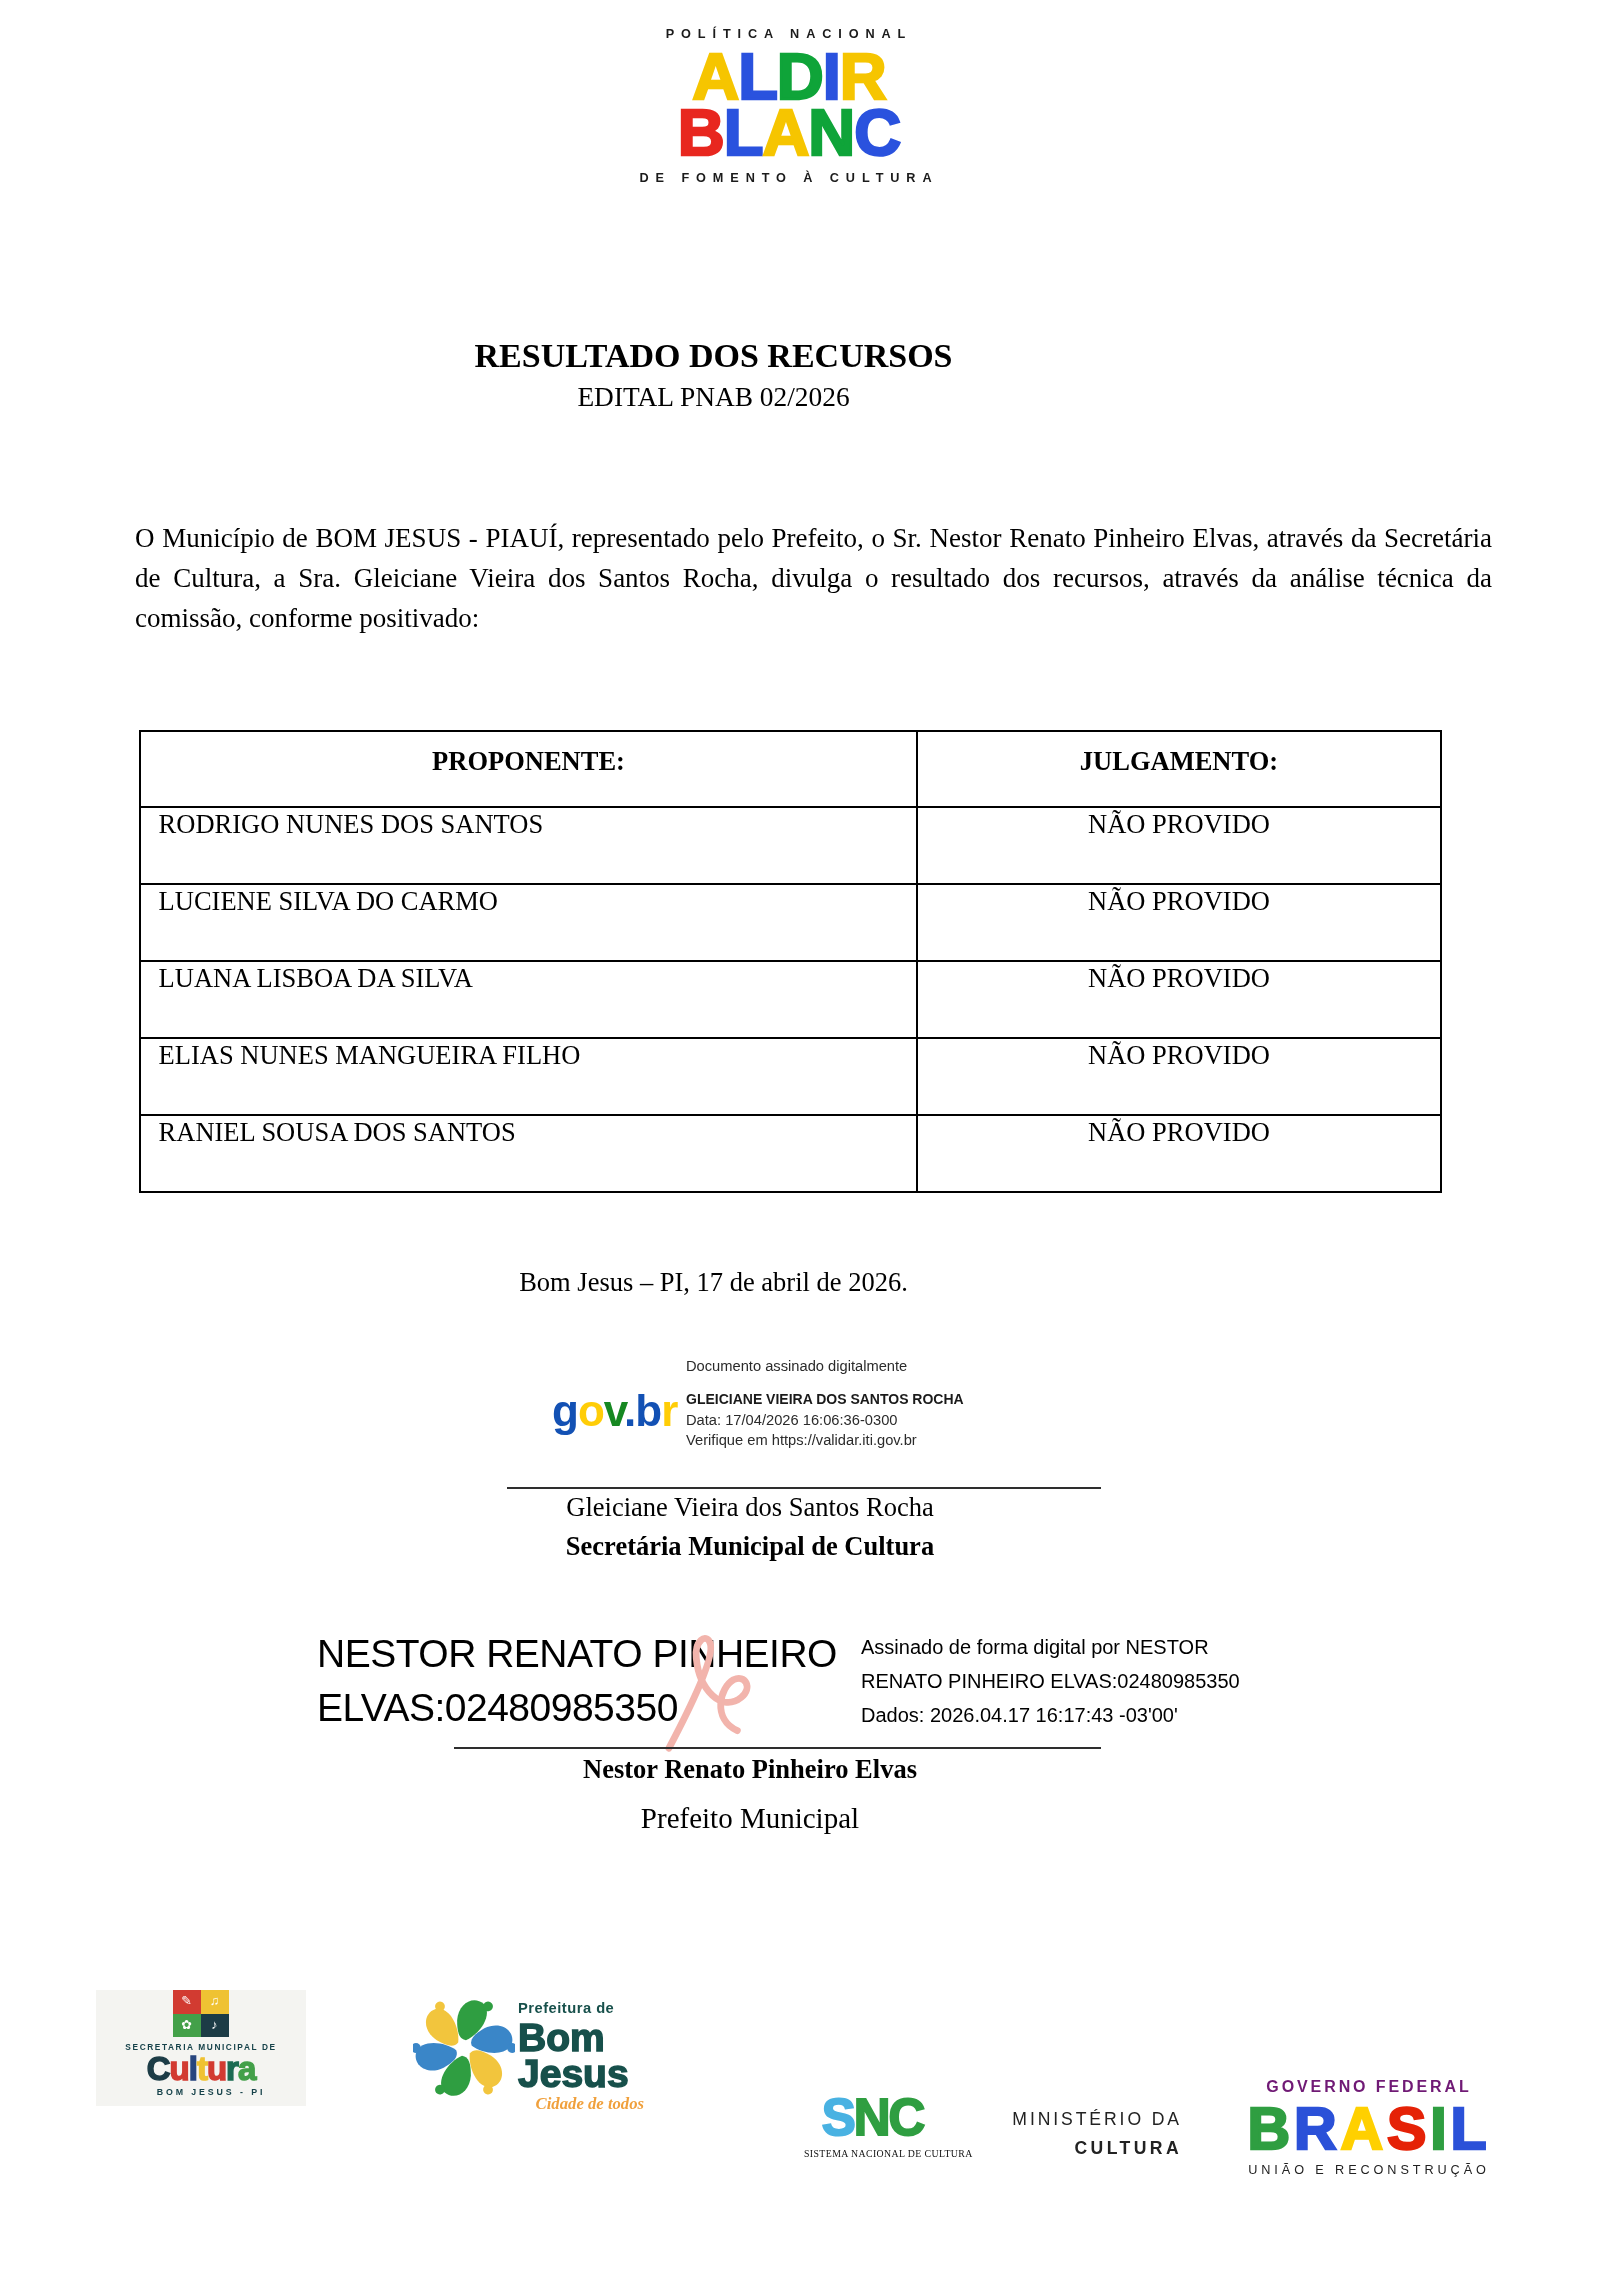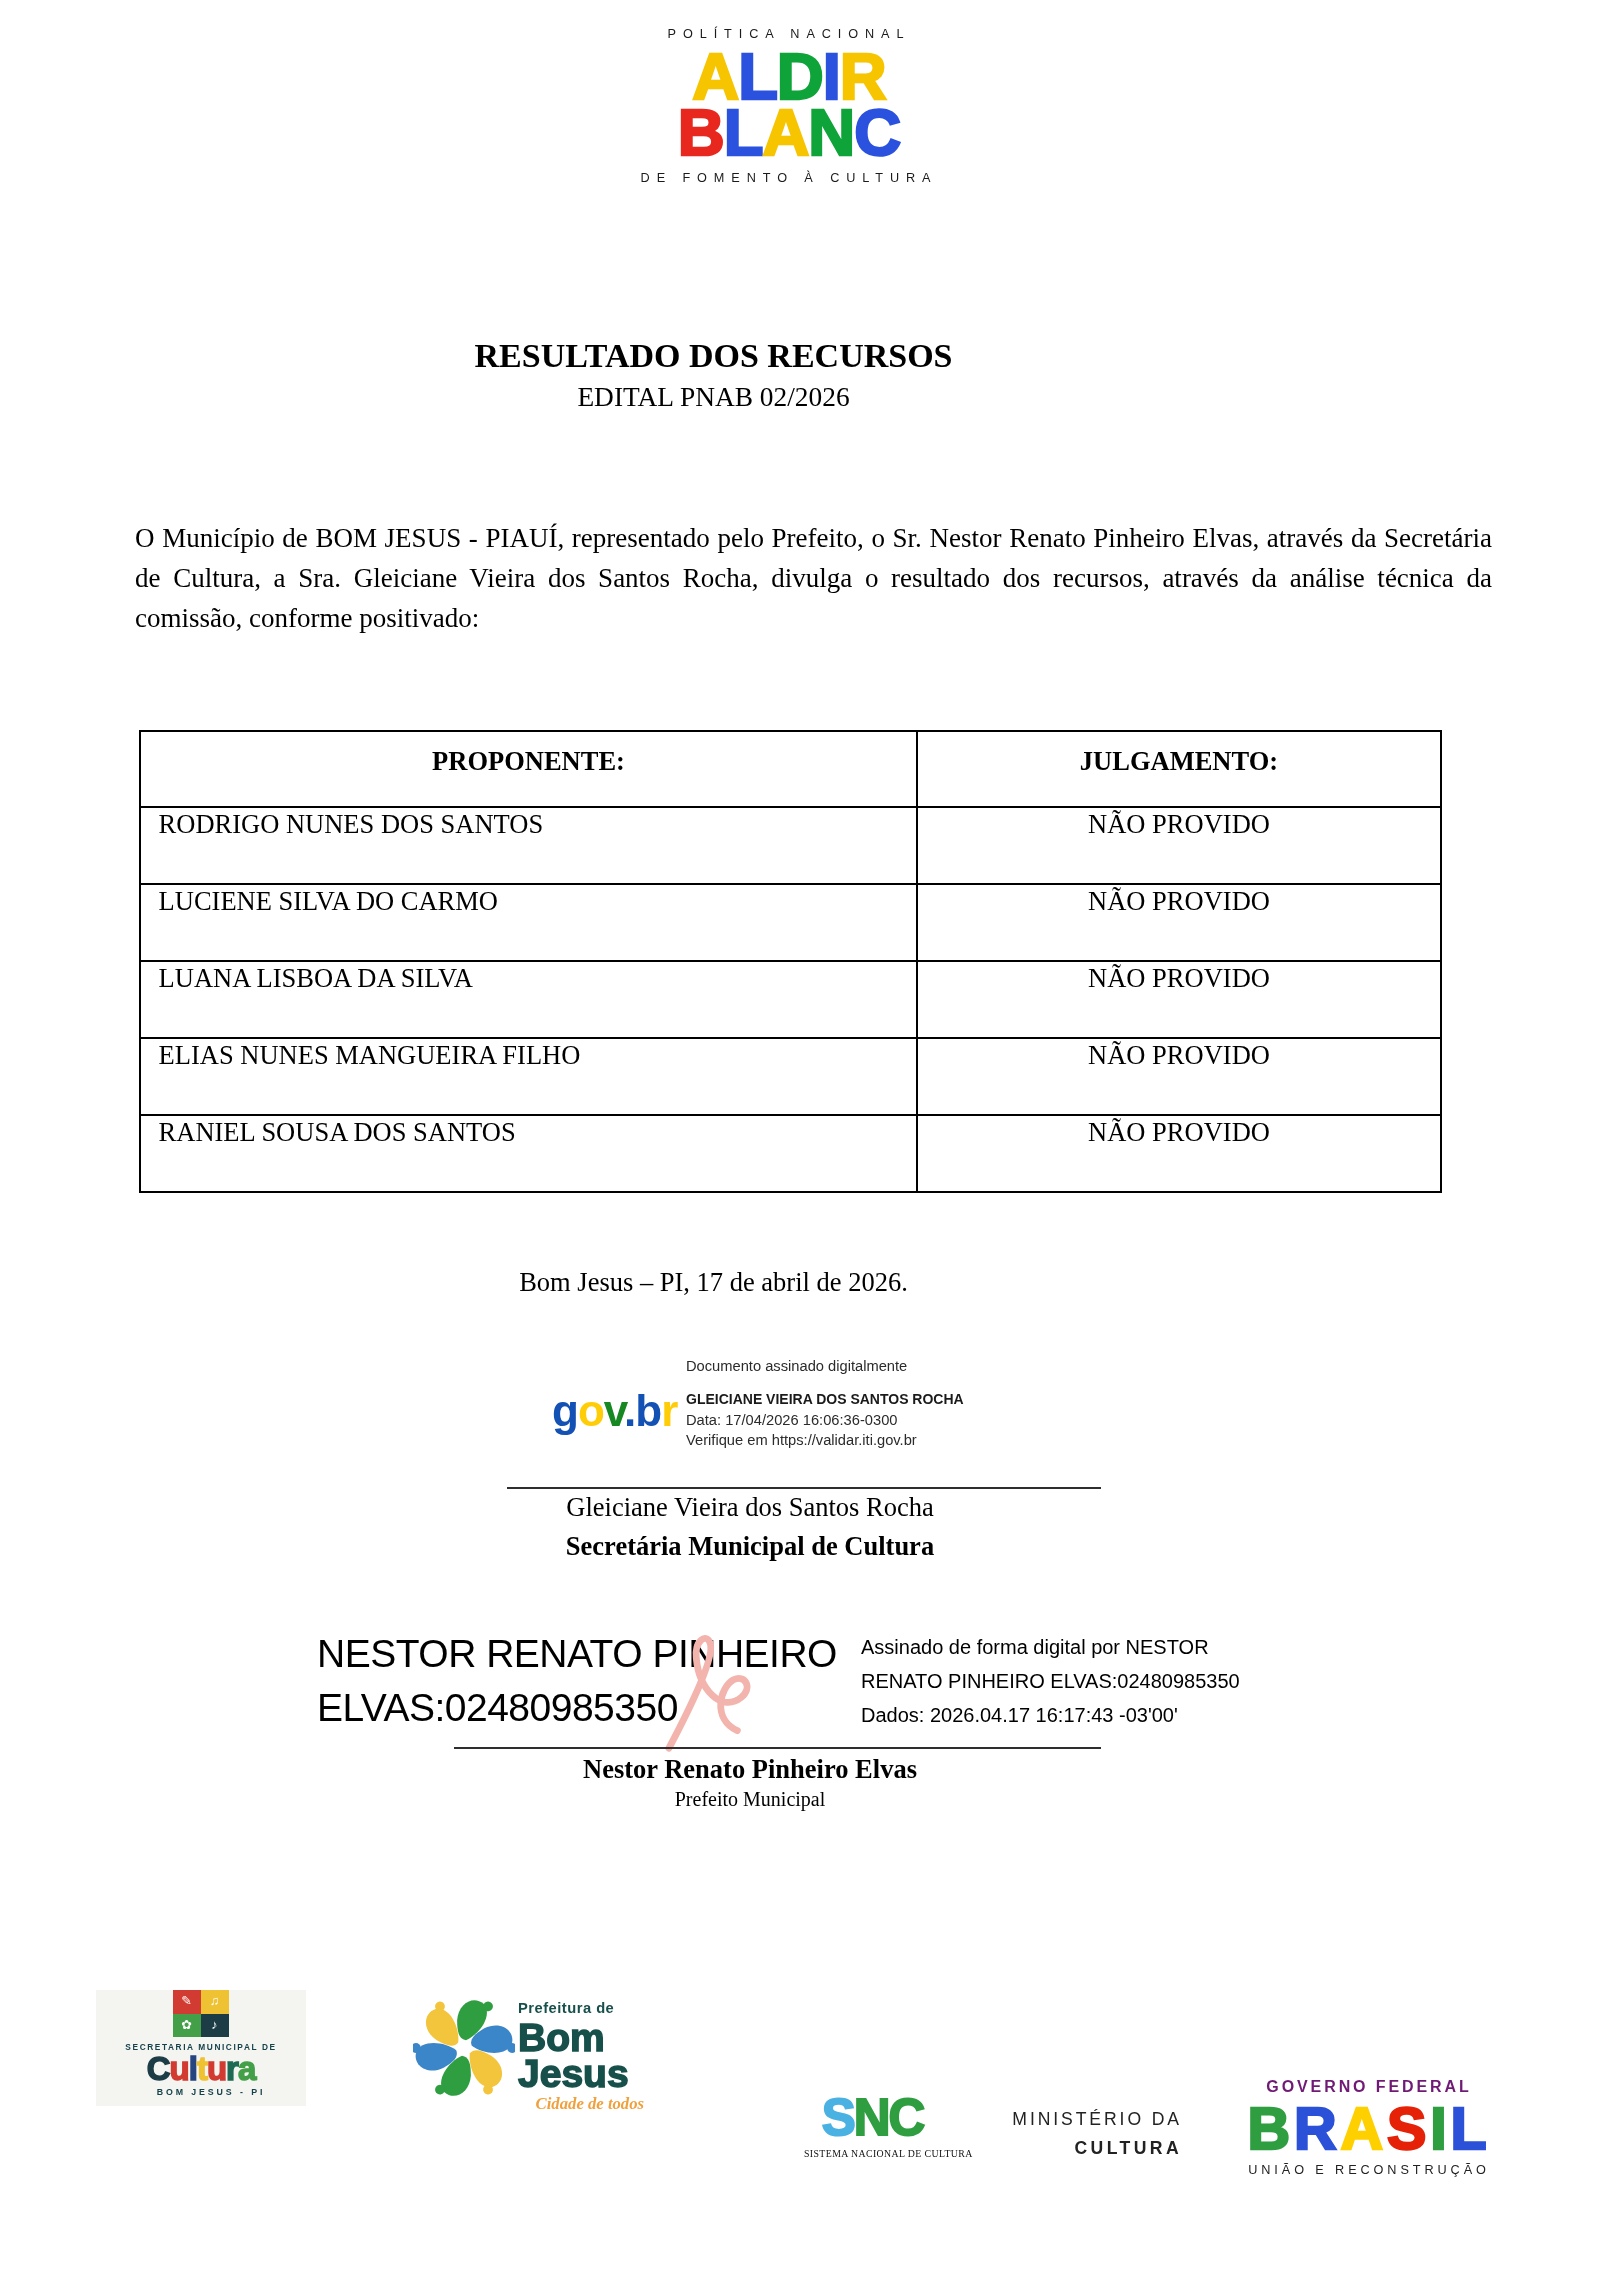--- a/index.html
+++ b/index.html
@@ -9,7 +9,7 @@
 
   
   .aldir-logo { top:27.4px; left:0; width:1578px; text-align:center; font-family:"Liberation Sans", sans-serif; }
-  .aldir-top, .aldir-bottom { font-size:12.7px; font-weight:normal; letter-spacing:6.9px; color:#1b1b1b; }
+  .aldir-top, .aldir-bottom { font-size:12.7px; font-weight:bold; letter-spacing:6.9px; color:#1b1b1b; }
   .aldir-word { font-size:65px; font-weight:bold; line-height:56px; letter-spacing:-1px;
                 -webkit-text-stroke:2.5px currentColor; }
   .aldir-word span { -webkit-text-stroke:2.5px currentColor; }

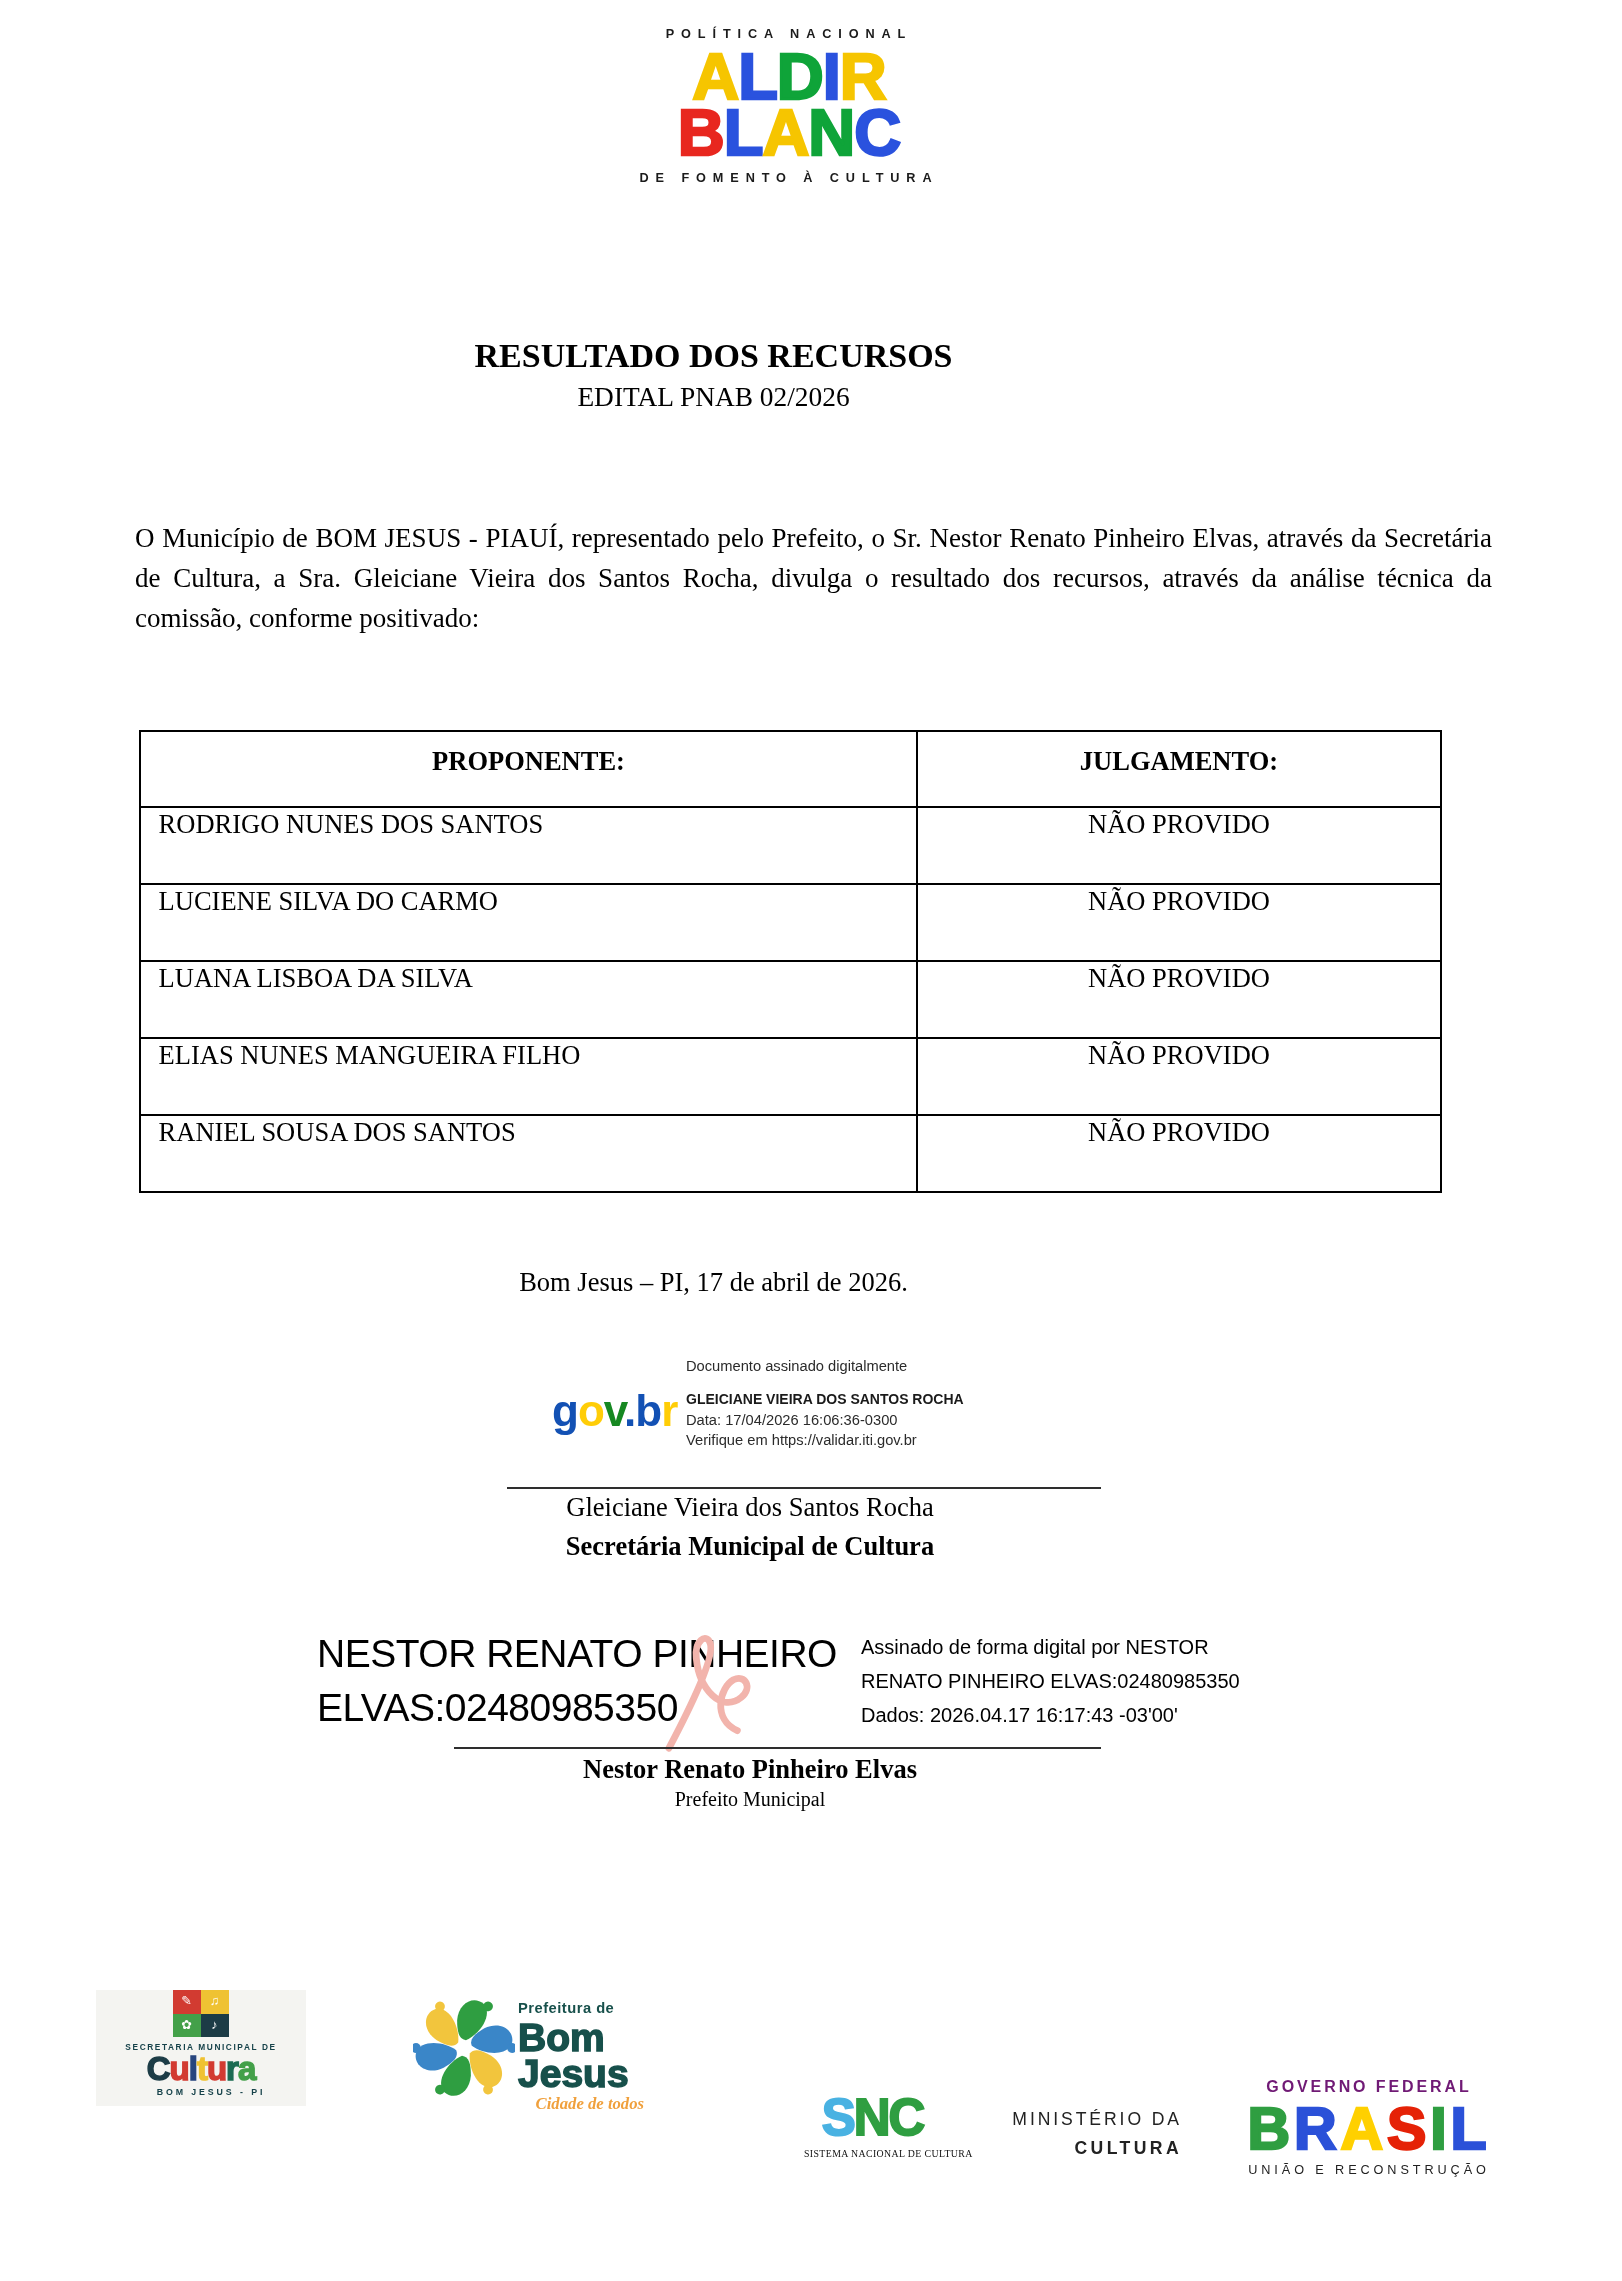--- a/index.html
+++ b/index.html
@@ -55,7 +55,7 @@
   .sig-block1 .rl { font-size:26.5px; font-weight:bold; margin-top:7.8px; }
   .sig-block2 { top:1754px; left:0; width:1500px; text-align:center; }
   .sig-block2 .nm { font-size:26.5px; font-weight:bold; }
-  .sig-block2 .rl { font-size:20px; margin-top:3px; }
+  .sig-block2 .rl { font-size:29px; margin-top:17px; }
 
   
   .digsig-big { top:1627px; left:317px; font-family:"Liberation Sans", sans-serif;

